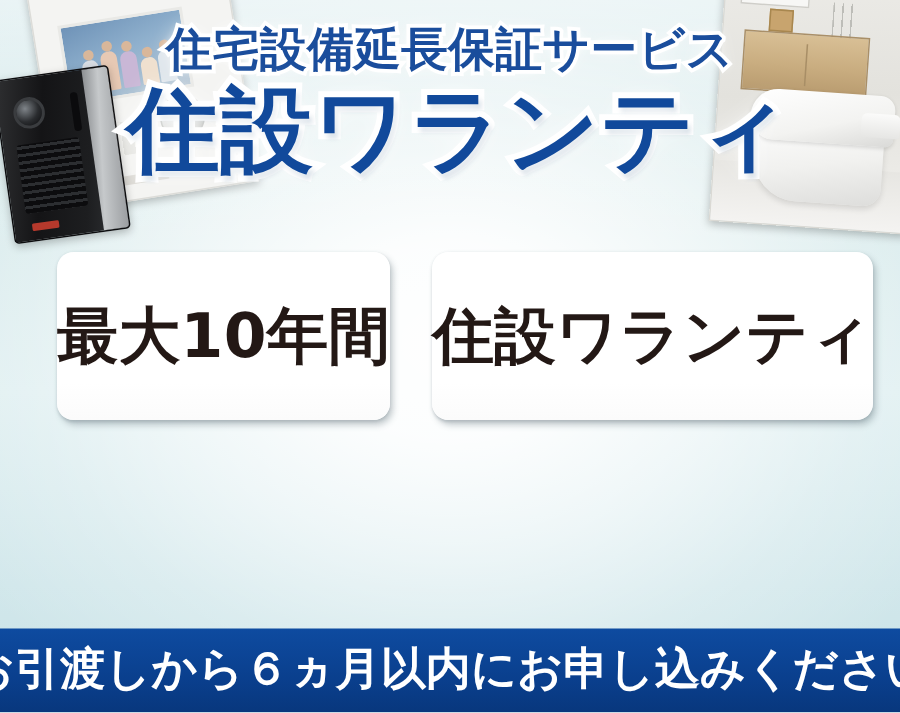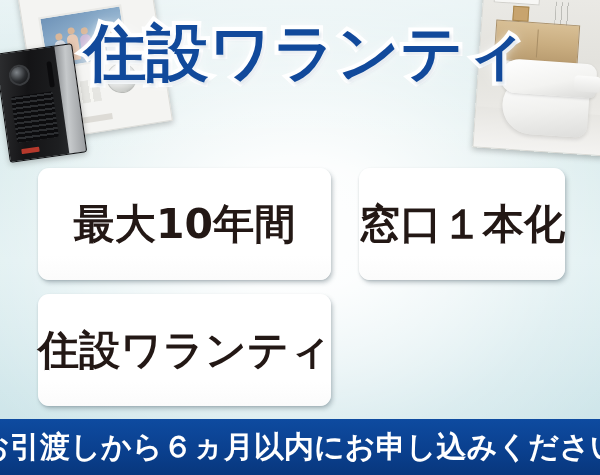--- a/index.html
+++ b/index.html
@@ -383,6 +383,7 @@
   </div>
 
   <div class="headings">
+    <div class="subtitle">住宅設備延長保証サービス</div>
     <div class="maintitle">住設ワランティ</div>
   </div>
 

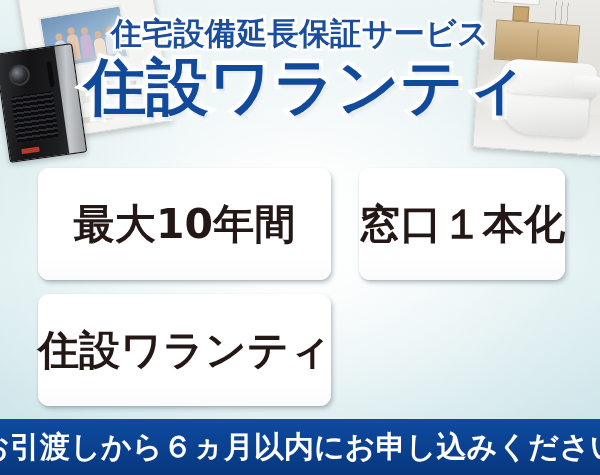--- a/index.html
+++ b/index.html
@@ -392,9 +392,6 @@
       <span class="feature-label">最大10年間</span>
     </div>
     <div class="feature-box">
-      <span class="feature-label">窓口１本化</span>
-    </div>
-    <div class="feature-box">
       <span class="feature-label">住設ワランティ</span>
     </div>
   </div>

